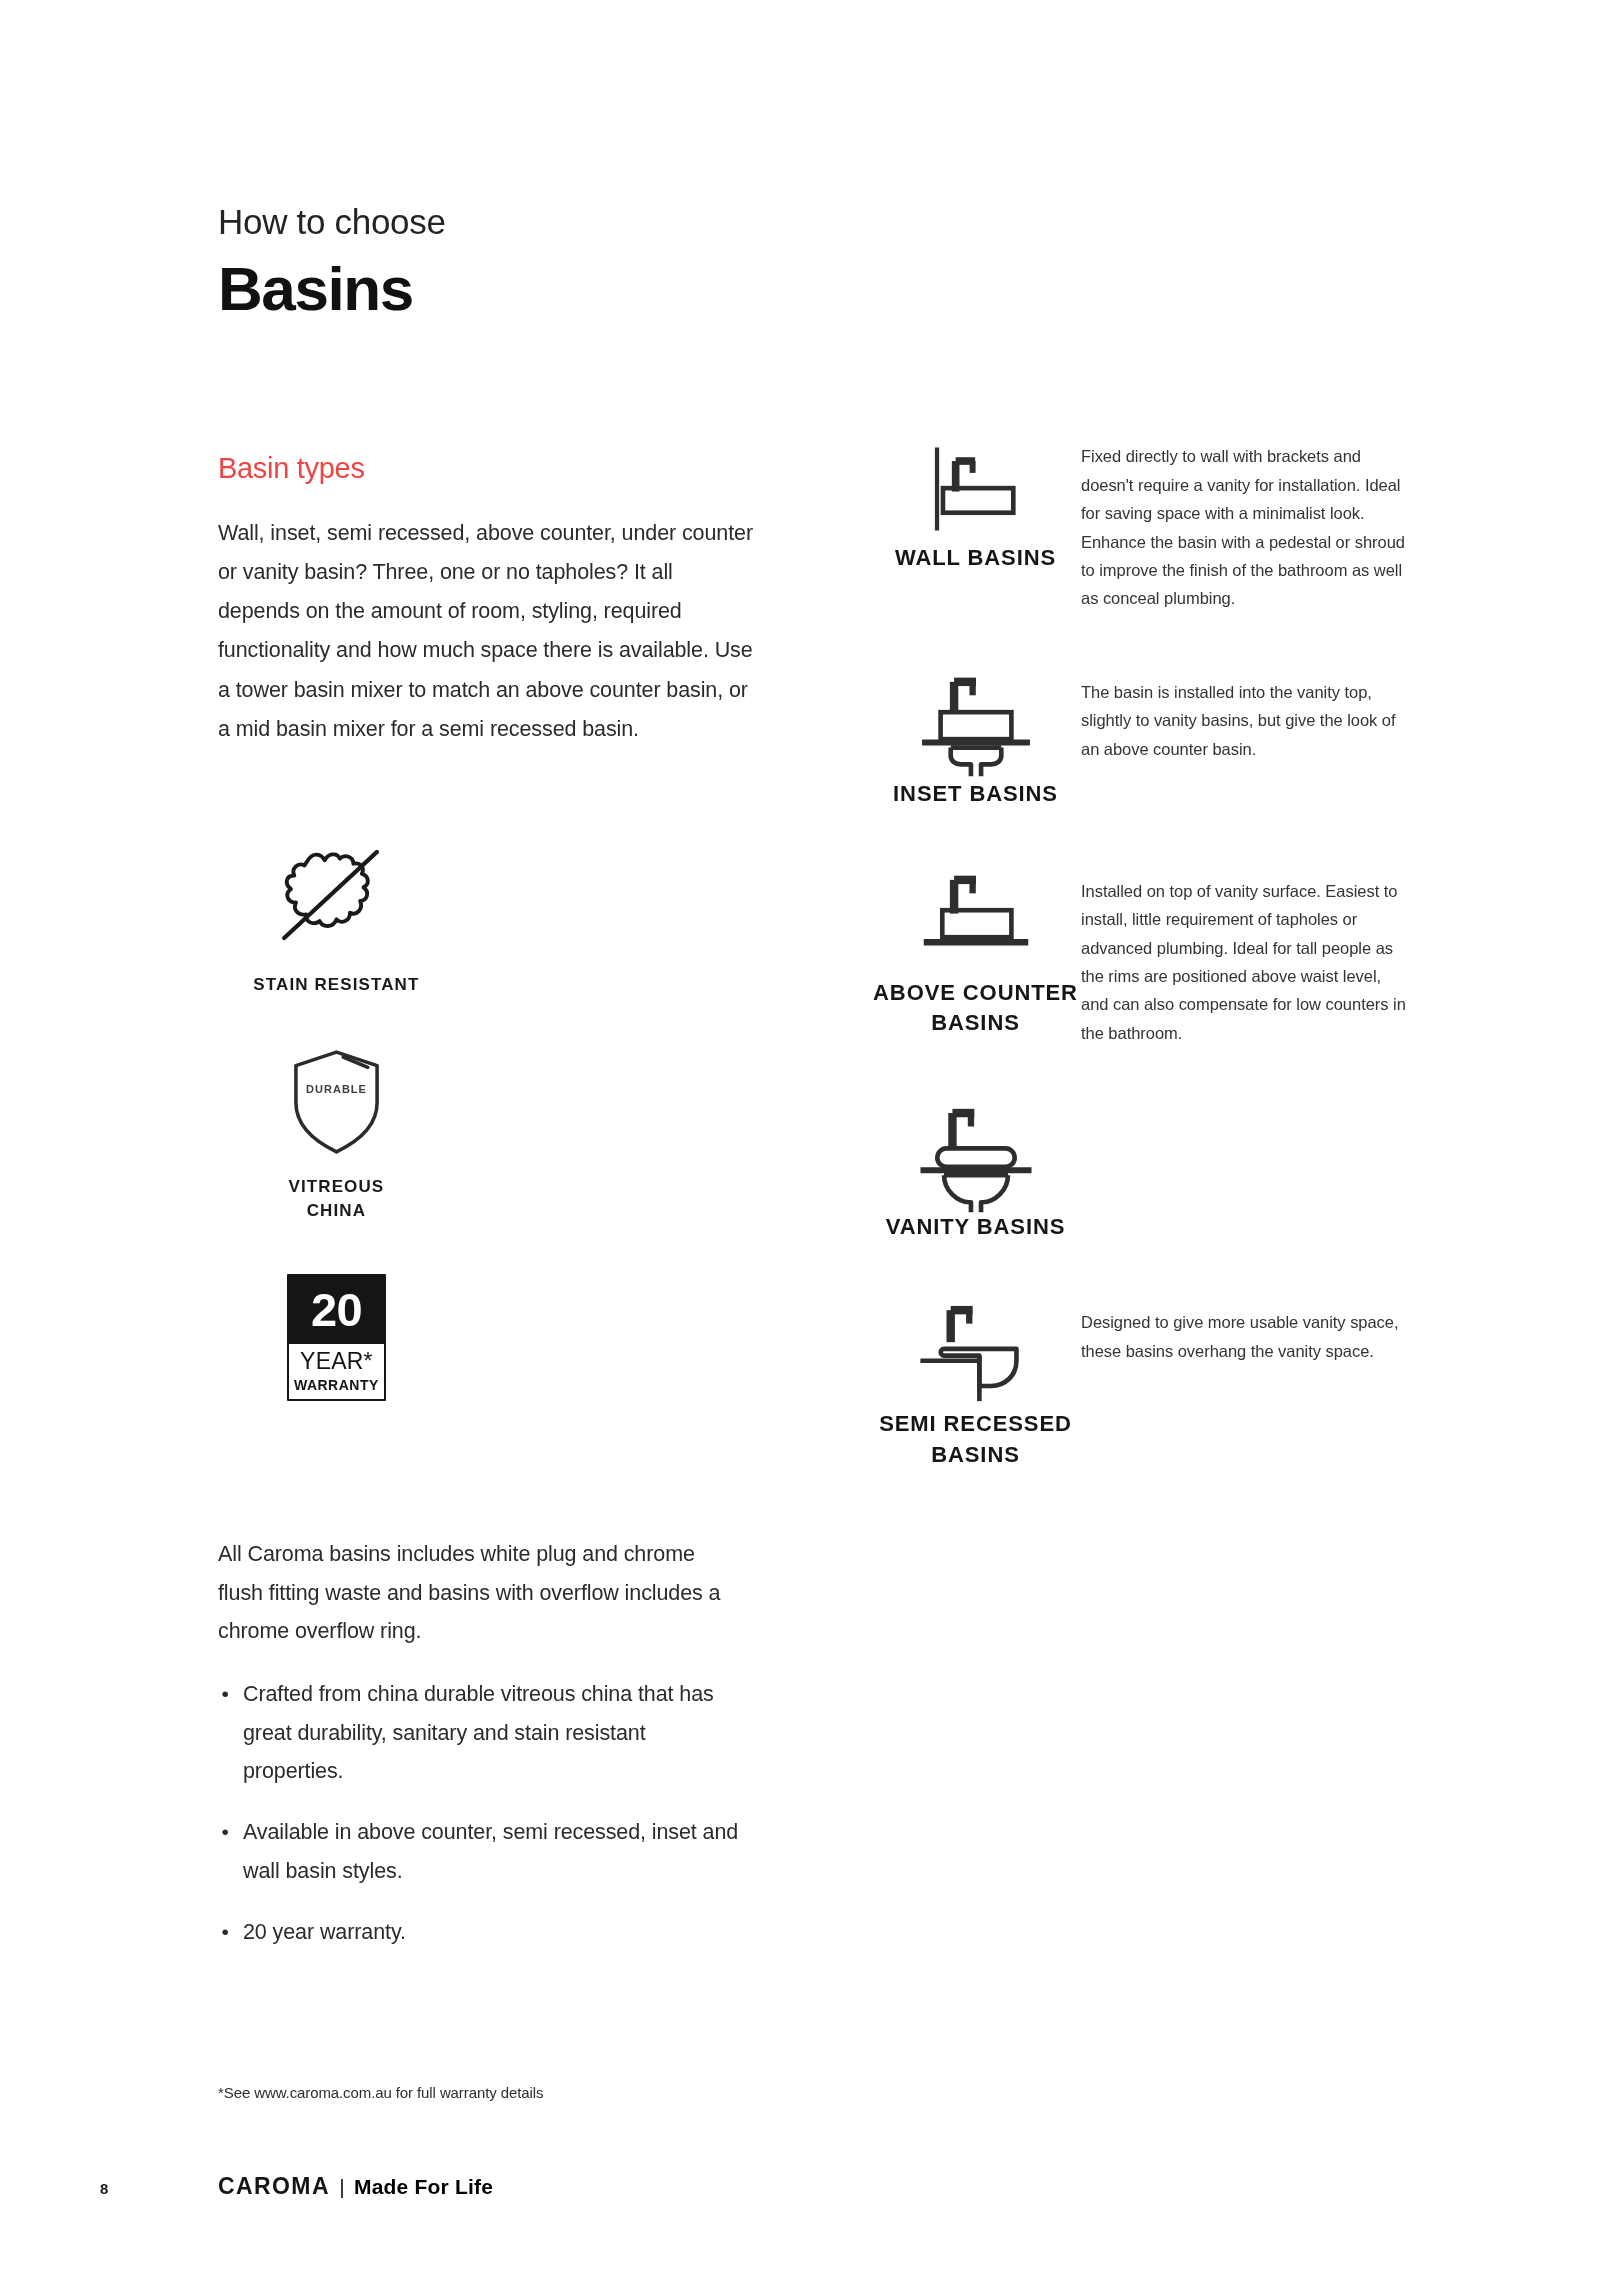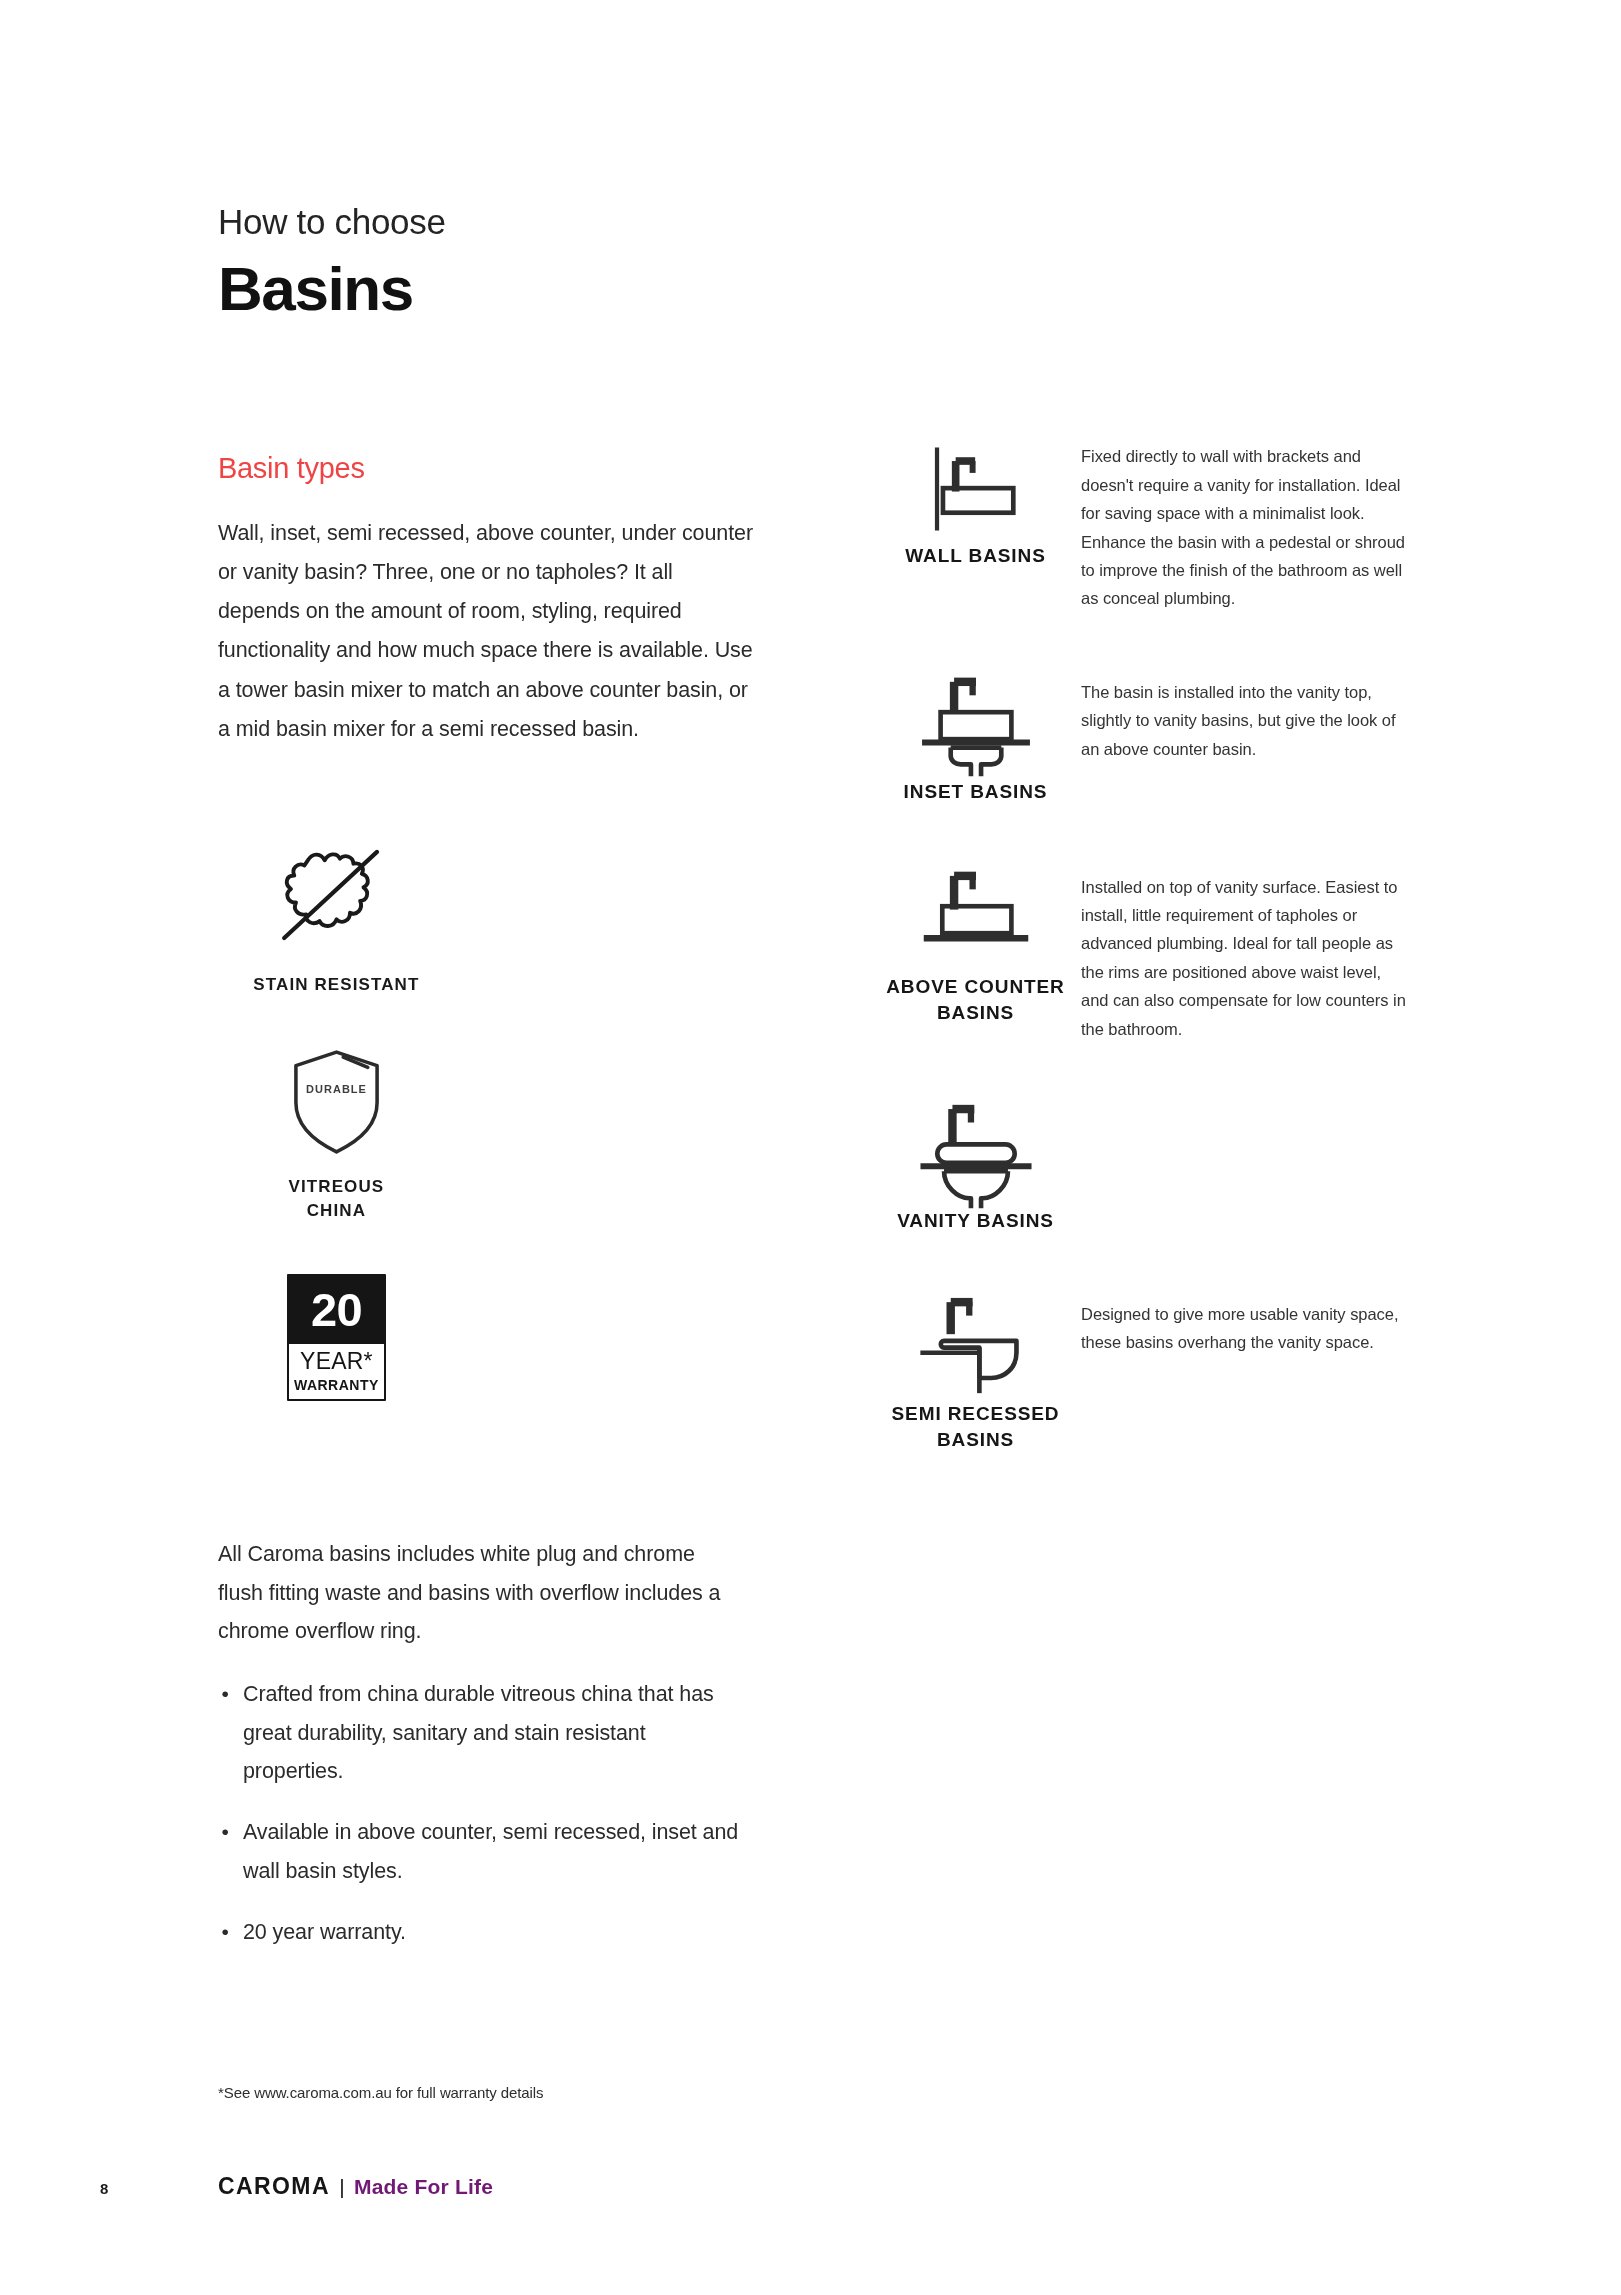--- a/index.html
+++ b/index.html
@@ -193,7 +193,7 @@
     justify-content: center;
   }
   .basin-label {
-    font-size: 19px;
+    font-size: 22px;
     font-weight: 700;
     letter-spacing: 0.9px;
     color: #161616;

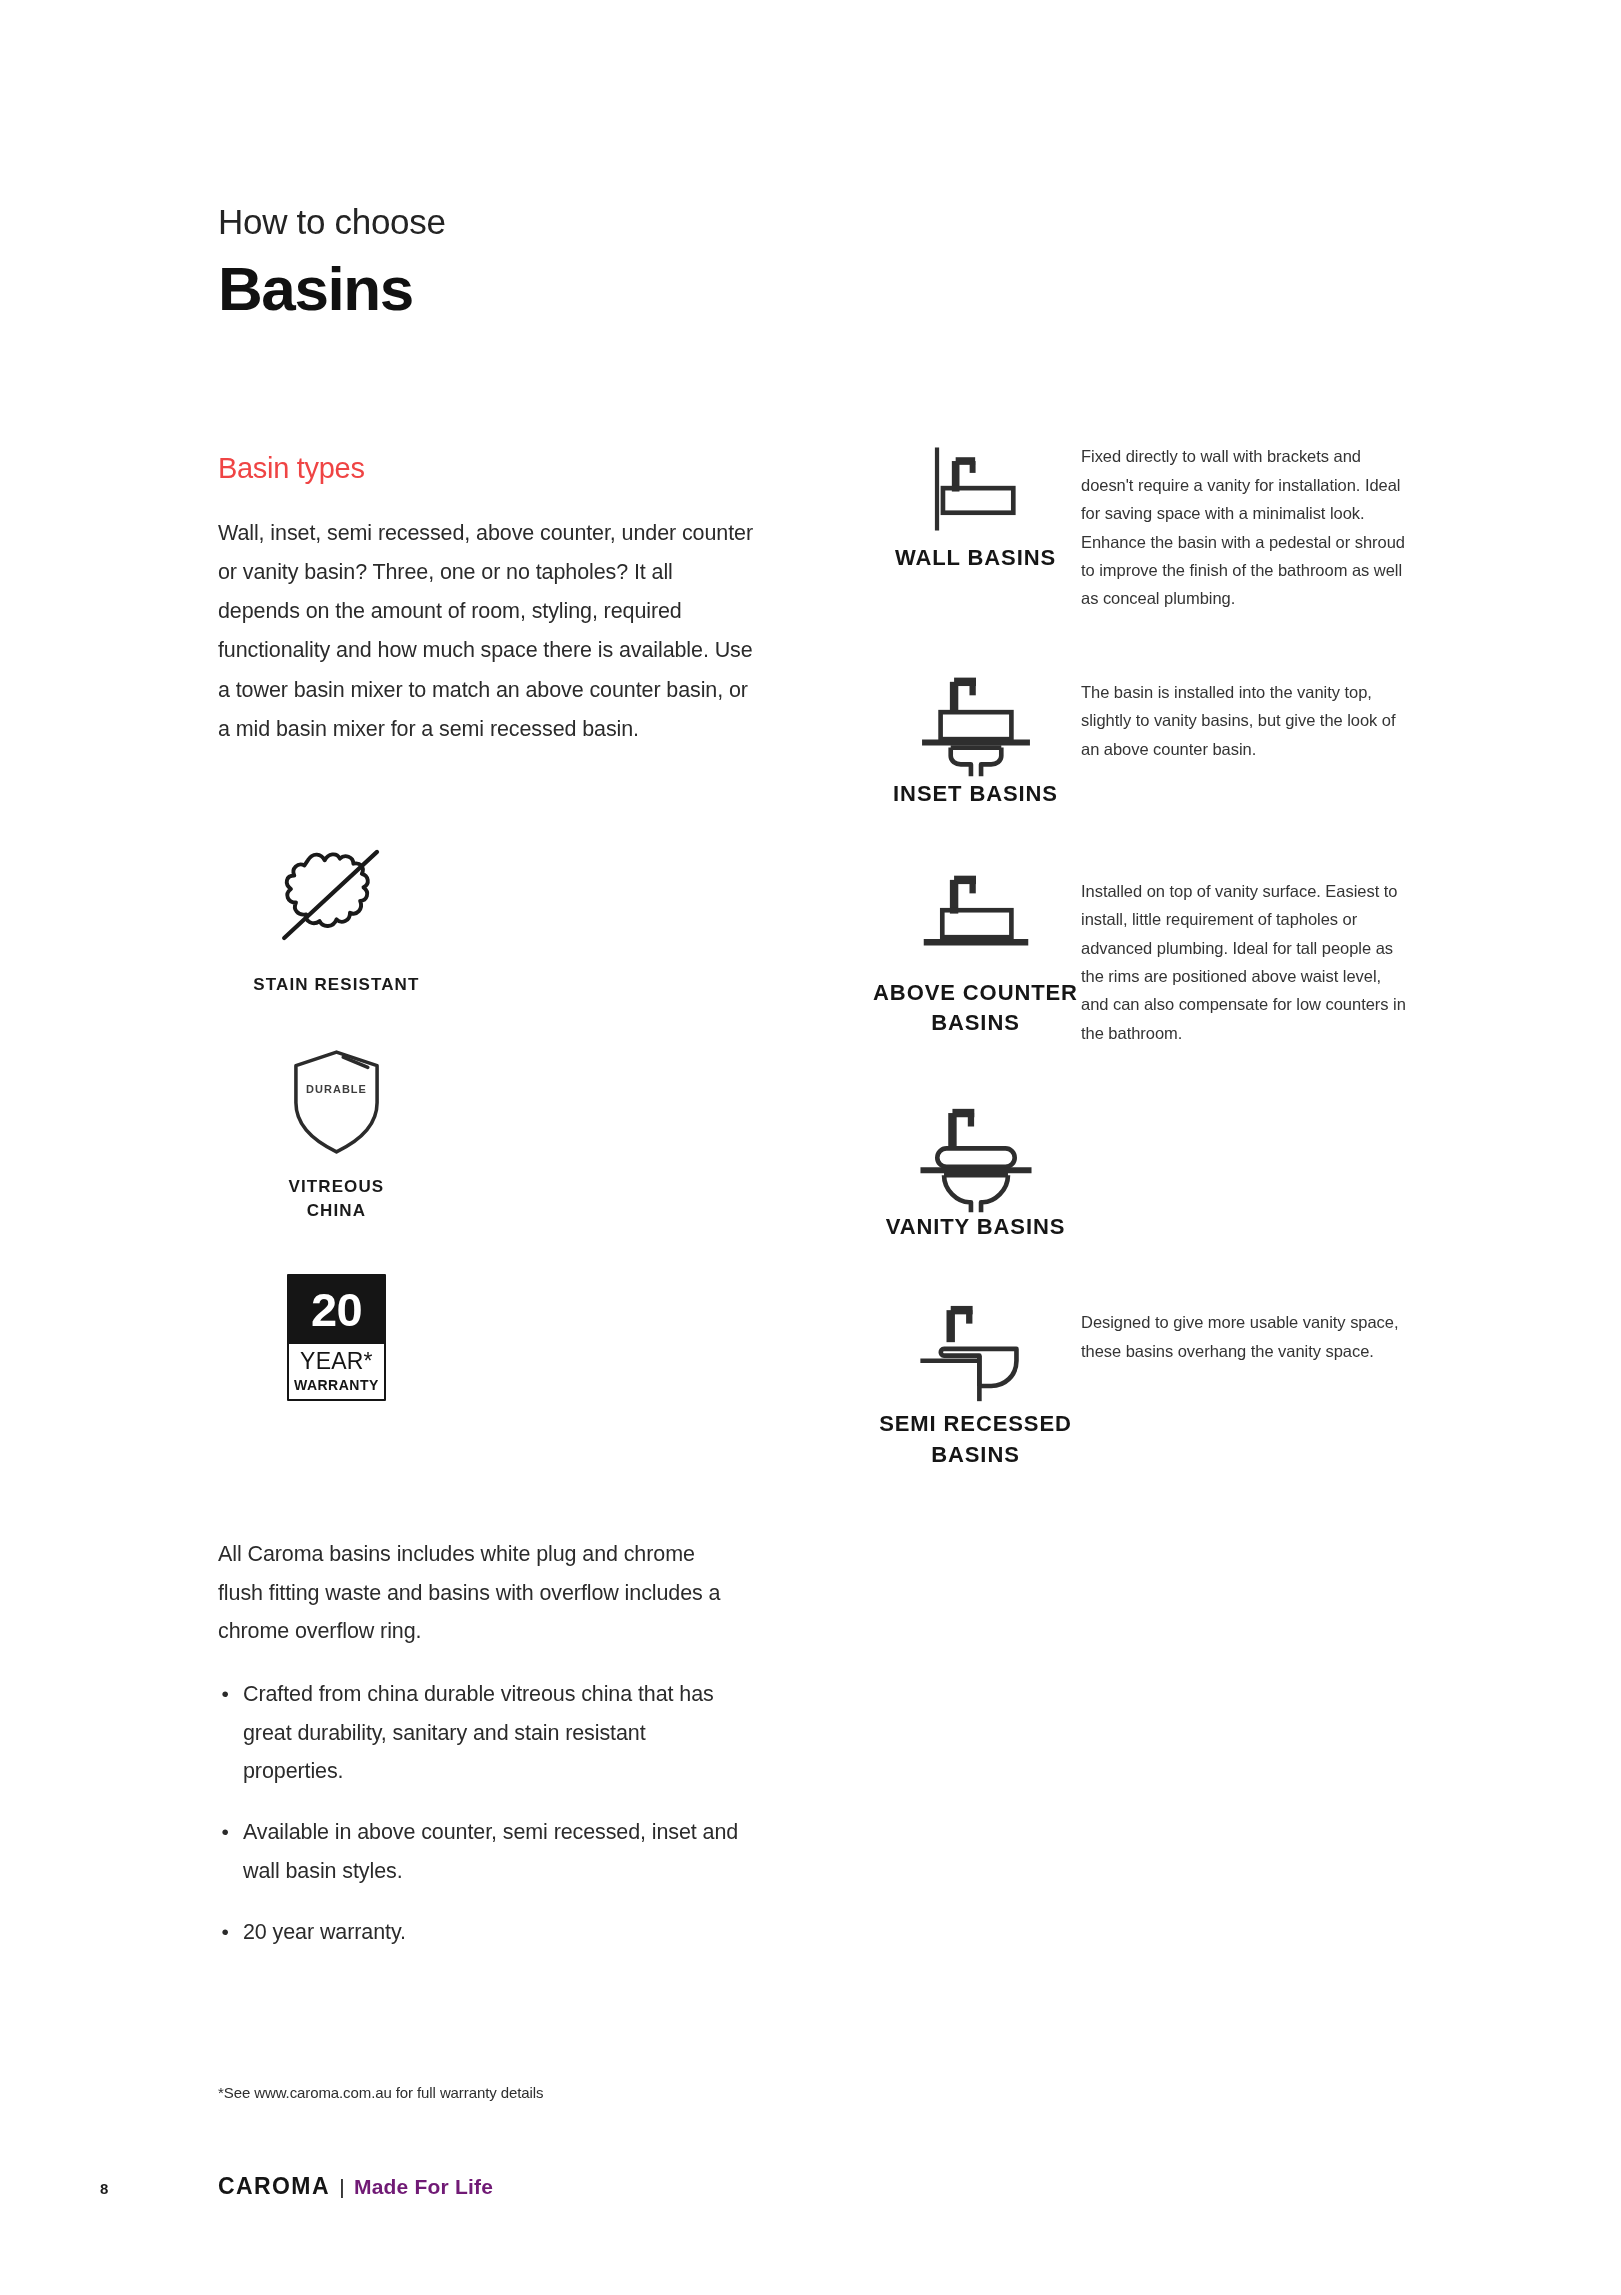--- a/index.html
+++ b/index.html
@@ -250,7 +250,7 @@
     font-size: 21px;
     font-weight: 700;
     letter-spacing: 0.2px;
-    color: #701a75;
+    color: #000000;
   }
 </style>
 </head>

